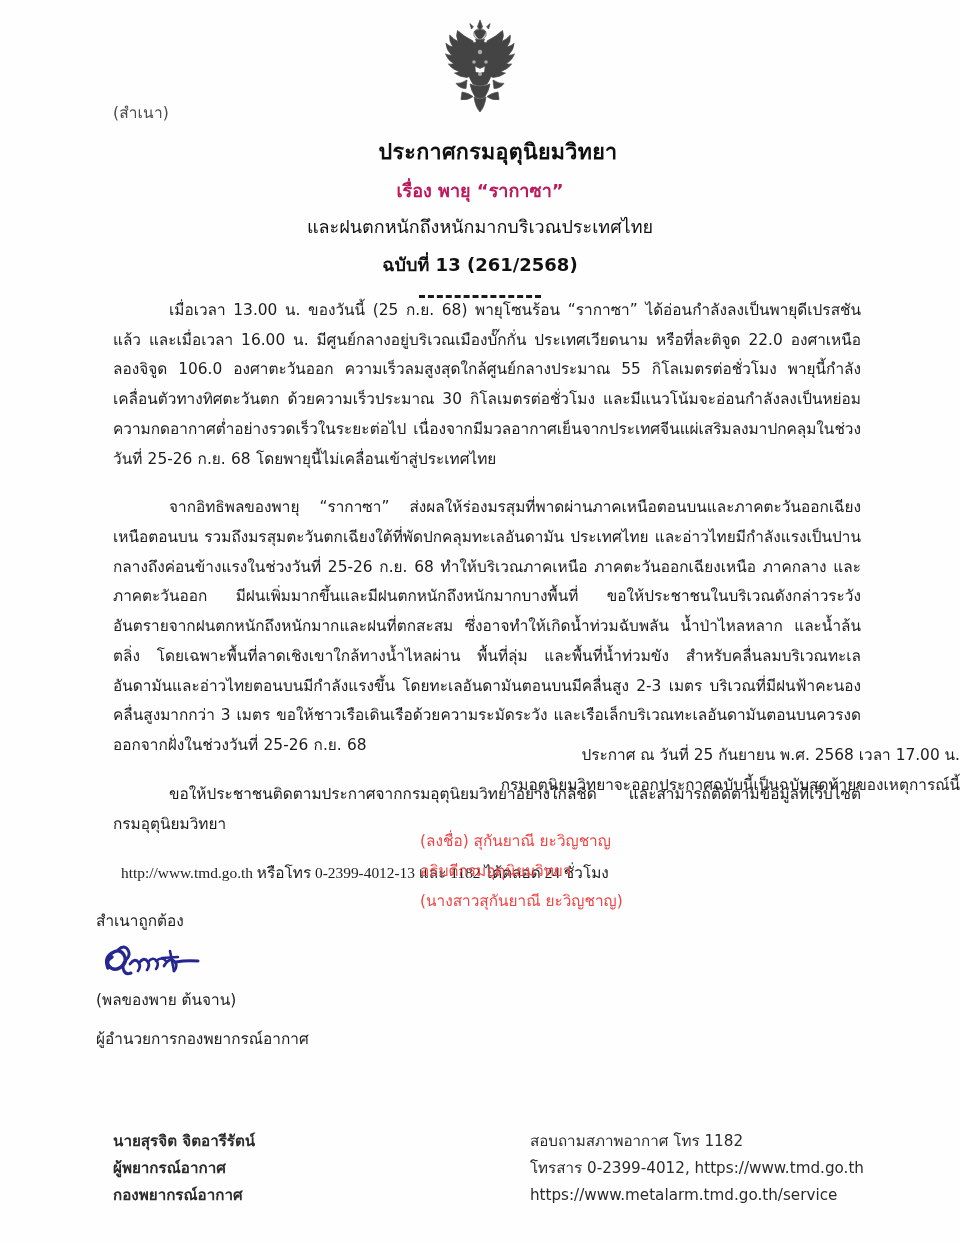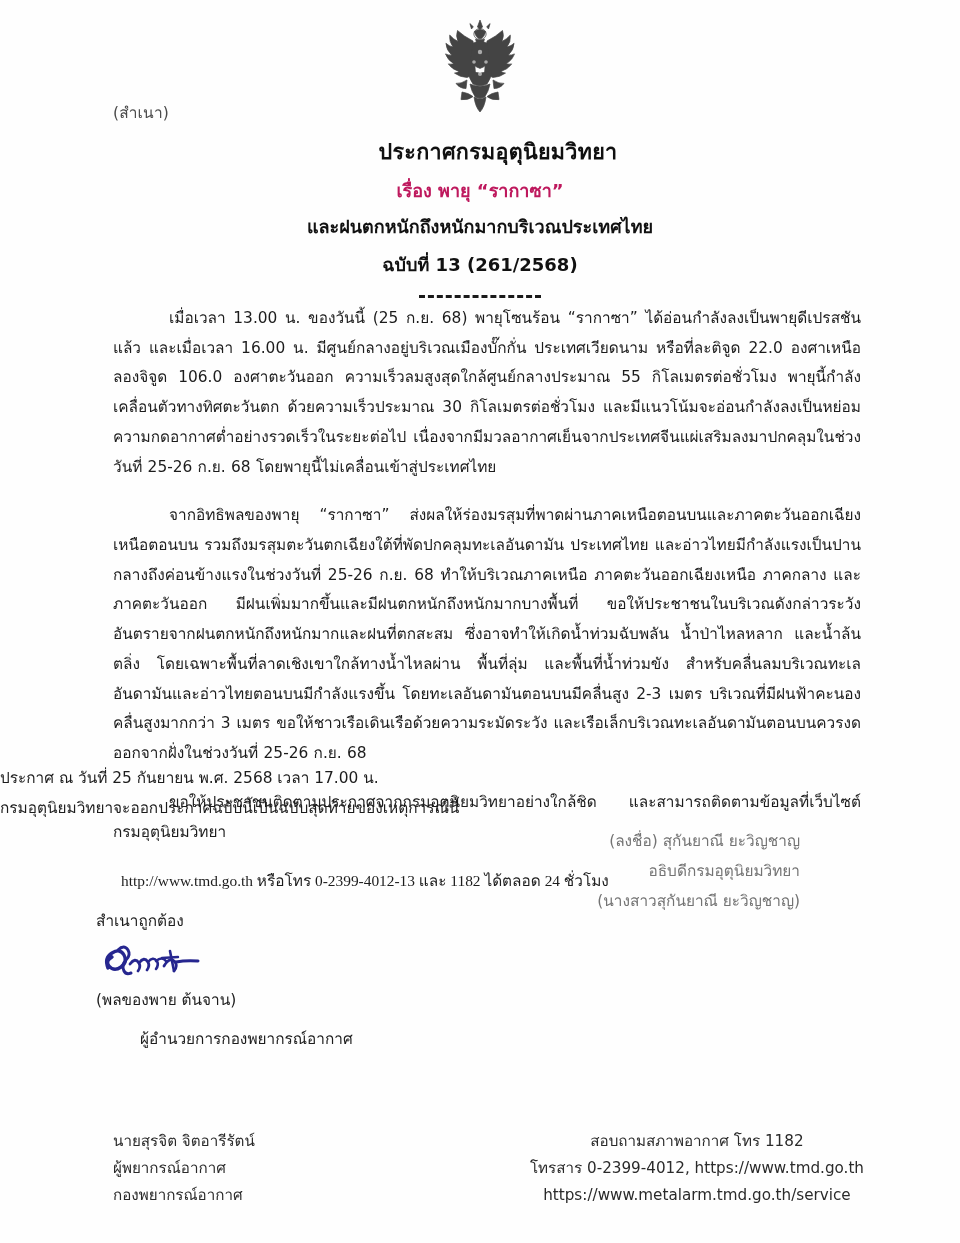--- a/index.html
+++ b/index.html
@@ -74,7 +74,7 @@
   }
   .title-sub2 {
     font-size: 18px;
-    font-weight: 700;
+    font-weight: 400;
     color: #111;
     margin-top: 9px;
     line-height: 1.5;

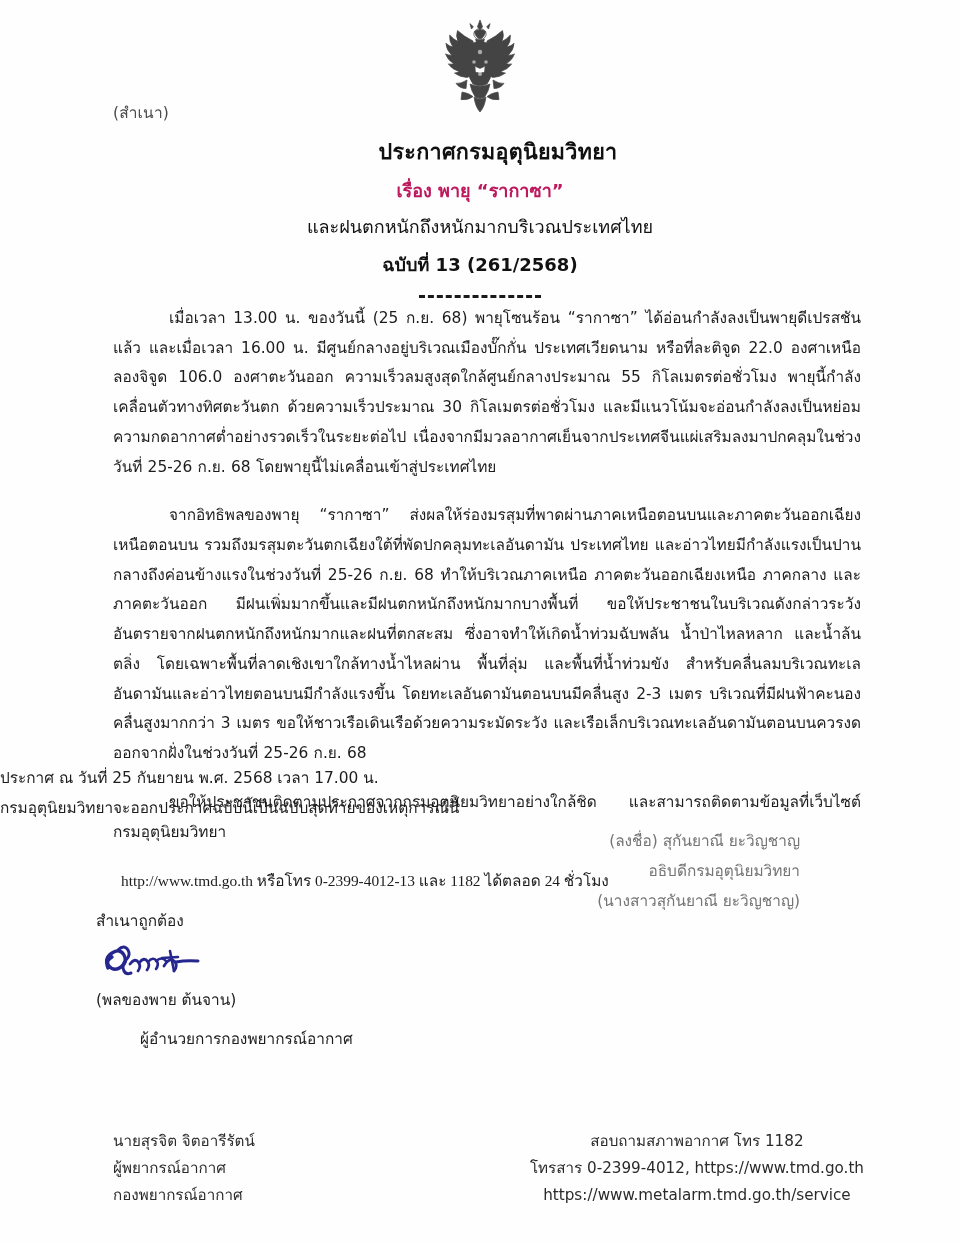--- a/index.html
+++ b/index.html
@@ -97,7 +97,7 @@
   .body-col {
     position: absolute;
     left: 113px;
-    top: 304px;
+    top: 296px;
     width: 748px;
   }
   p.para {

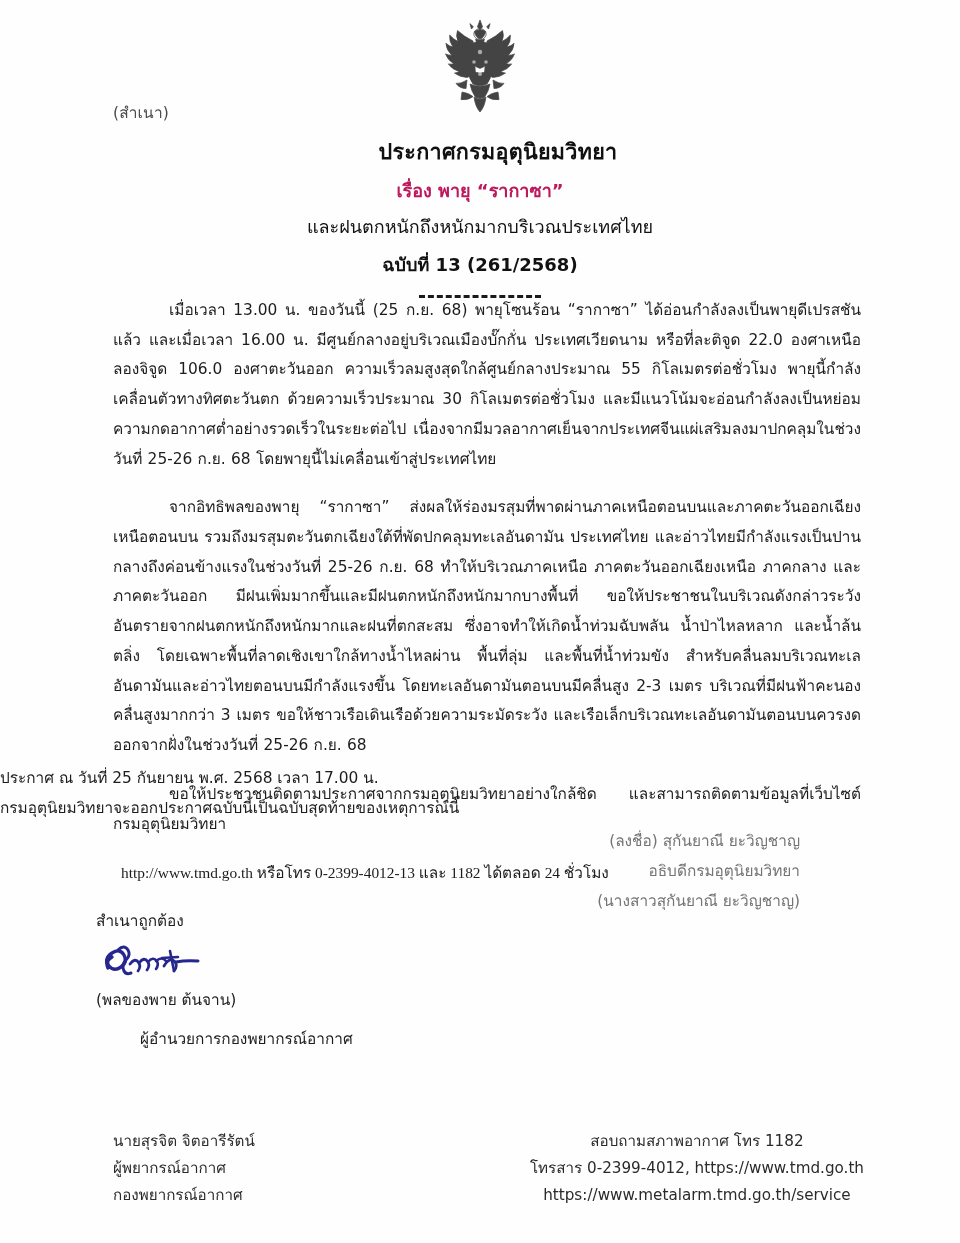--- a/index.html
+++ b/index.html
@@ -127,11 +127,10 @@
     left: 0;
     right: 0;
     top: 740px;
-    text-align: left;
+    text-align: right;
     font-size: 15.4px;
     line-height: 1.95;
     color: #1c1c1c;
-    margin-top: 23px;
   }
 
   

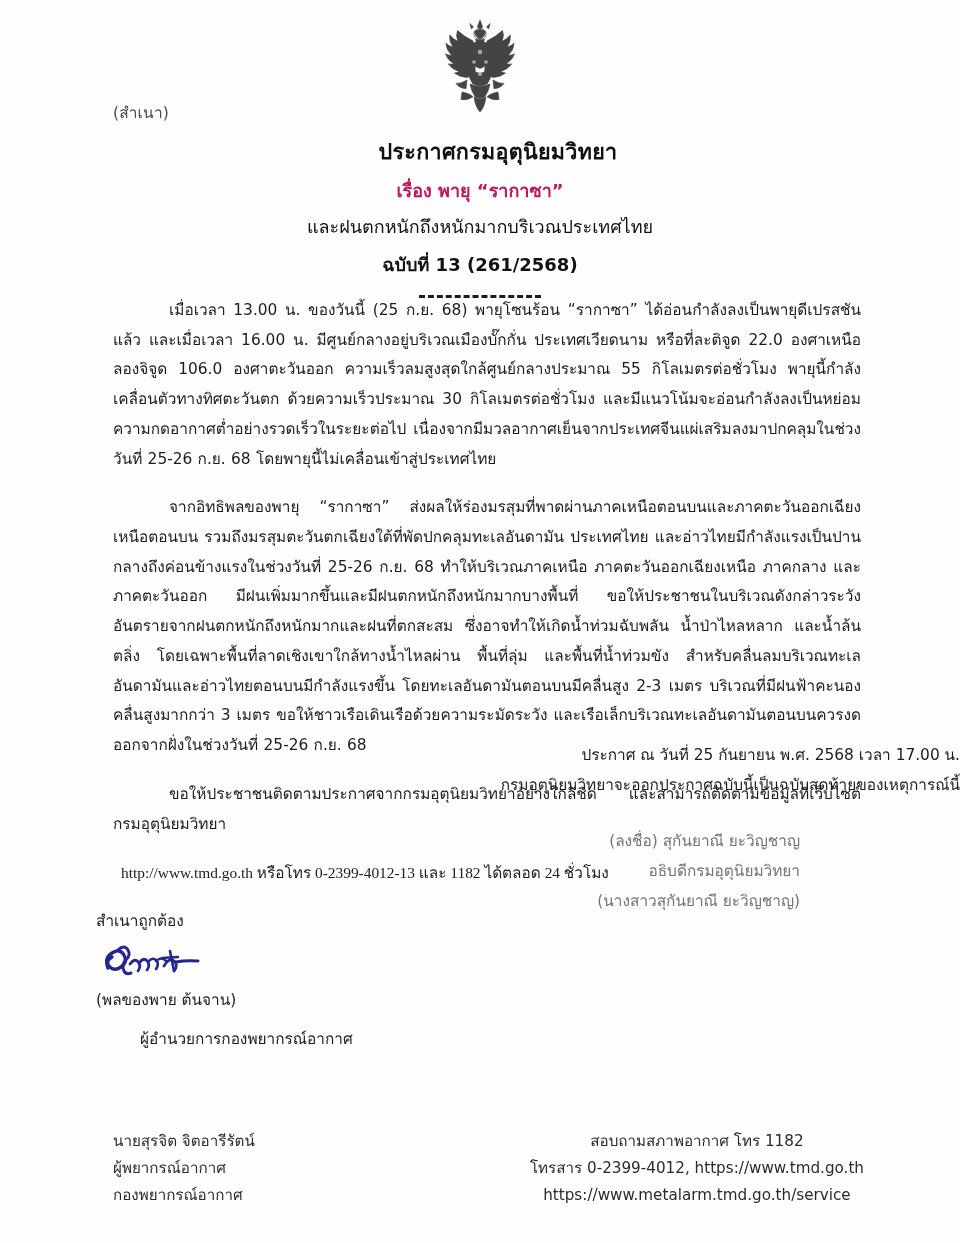--- a/index.html
+++ b/index.html
@@ -139,10 +139,10 @@
     top: 826px;
     left: 420px;
     width: 380px;
-    text-align: right;
+    text-align: left;
     font-size: 15.4px;
     line-height: 1.95;
-    color: #737373;
+    color: #ef4444;
   }
 
   

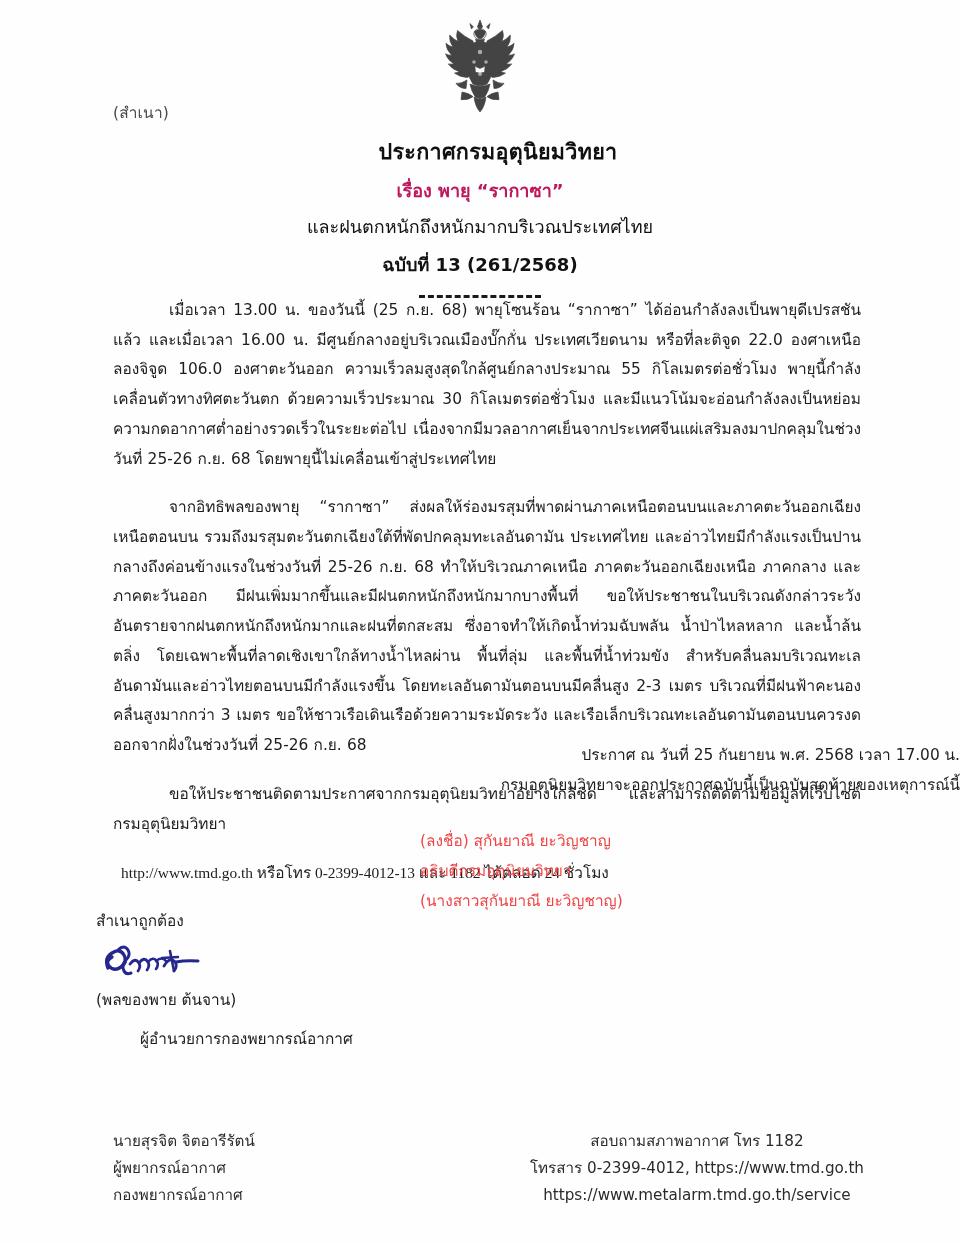--- a/index.html
+++ b/index.html
@@ -161,7 +161,7 @@
     height: 46px;
     margin: 2px 0 1px 2px;
   }
-  .certify-role { margin-top: 9px; margin-left: 44px; }
+  .certify-role { margin-top: 9px; }
 
   
   .footer-left {

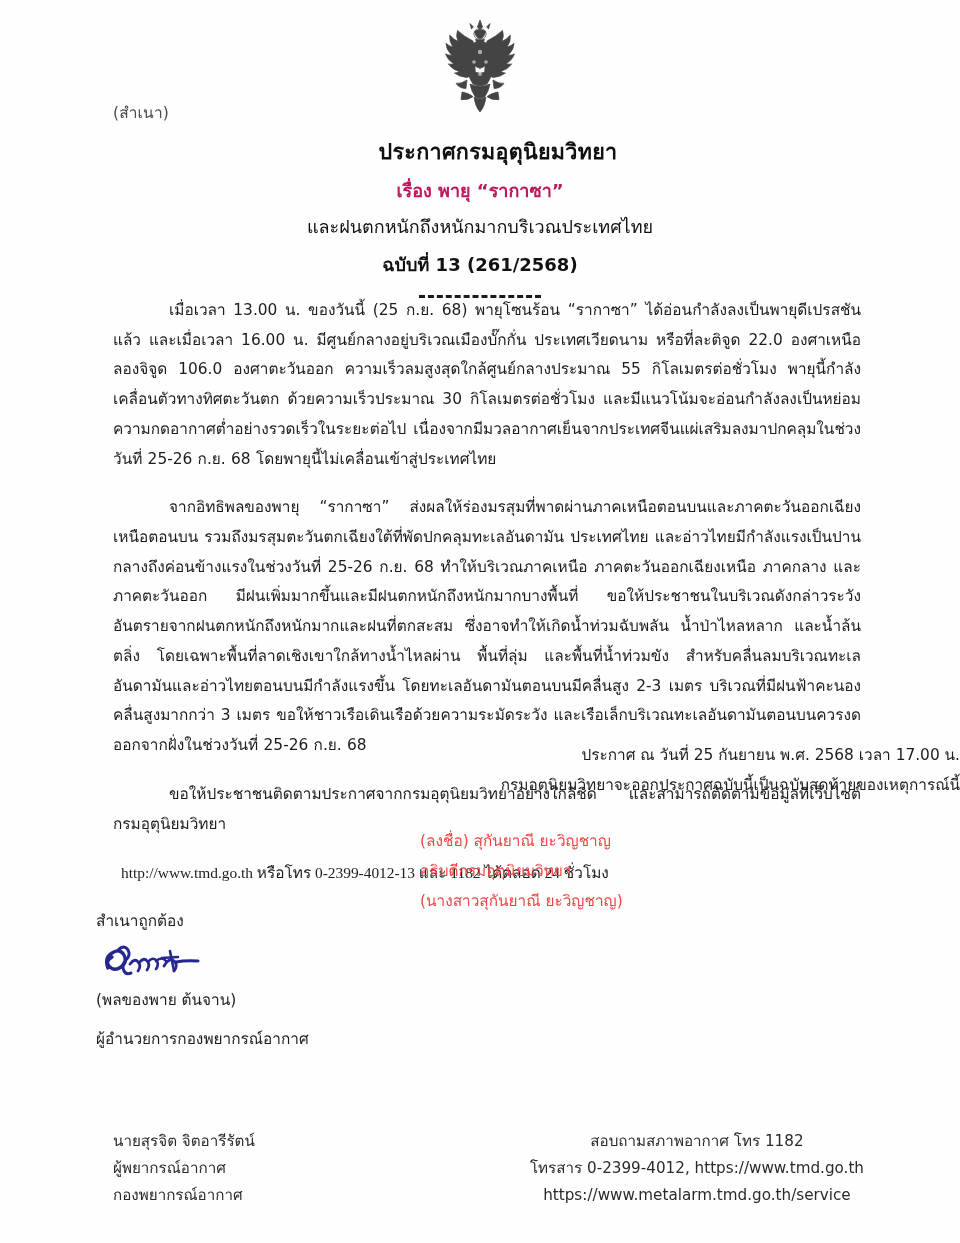--- a/index.html
+++ b/index.html
@@ -171,6 +171,7 @@
     font-size: 15.2px;
     line-height: 1.78;
     color: #2a2a2a;
+    font-weight: bold;
   }
   .footer-right {
     position: absolute;

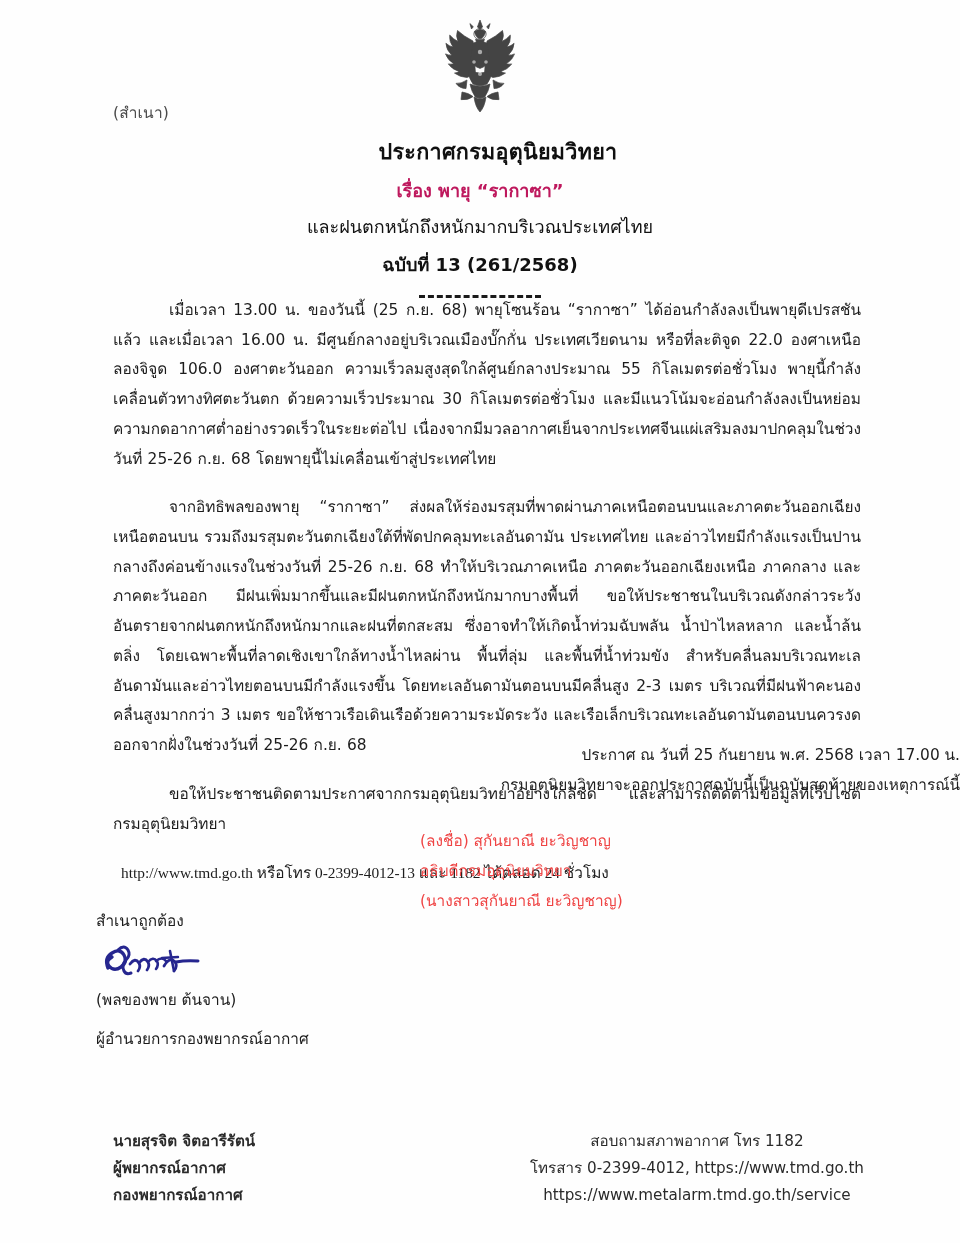--- a/index.html
+++ b/index.html
@@ -177,7 +177,7 @@
     position: absolute;
     right: 96px;
     top: 1128px;
-    text-align: center;
+    text-align: left;
     font-size: 15.2px;
     line-height: 1.78;
     color: #2a2a2a;

